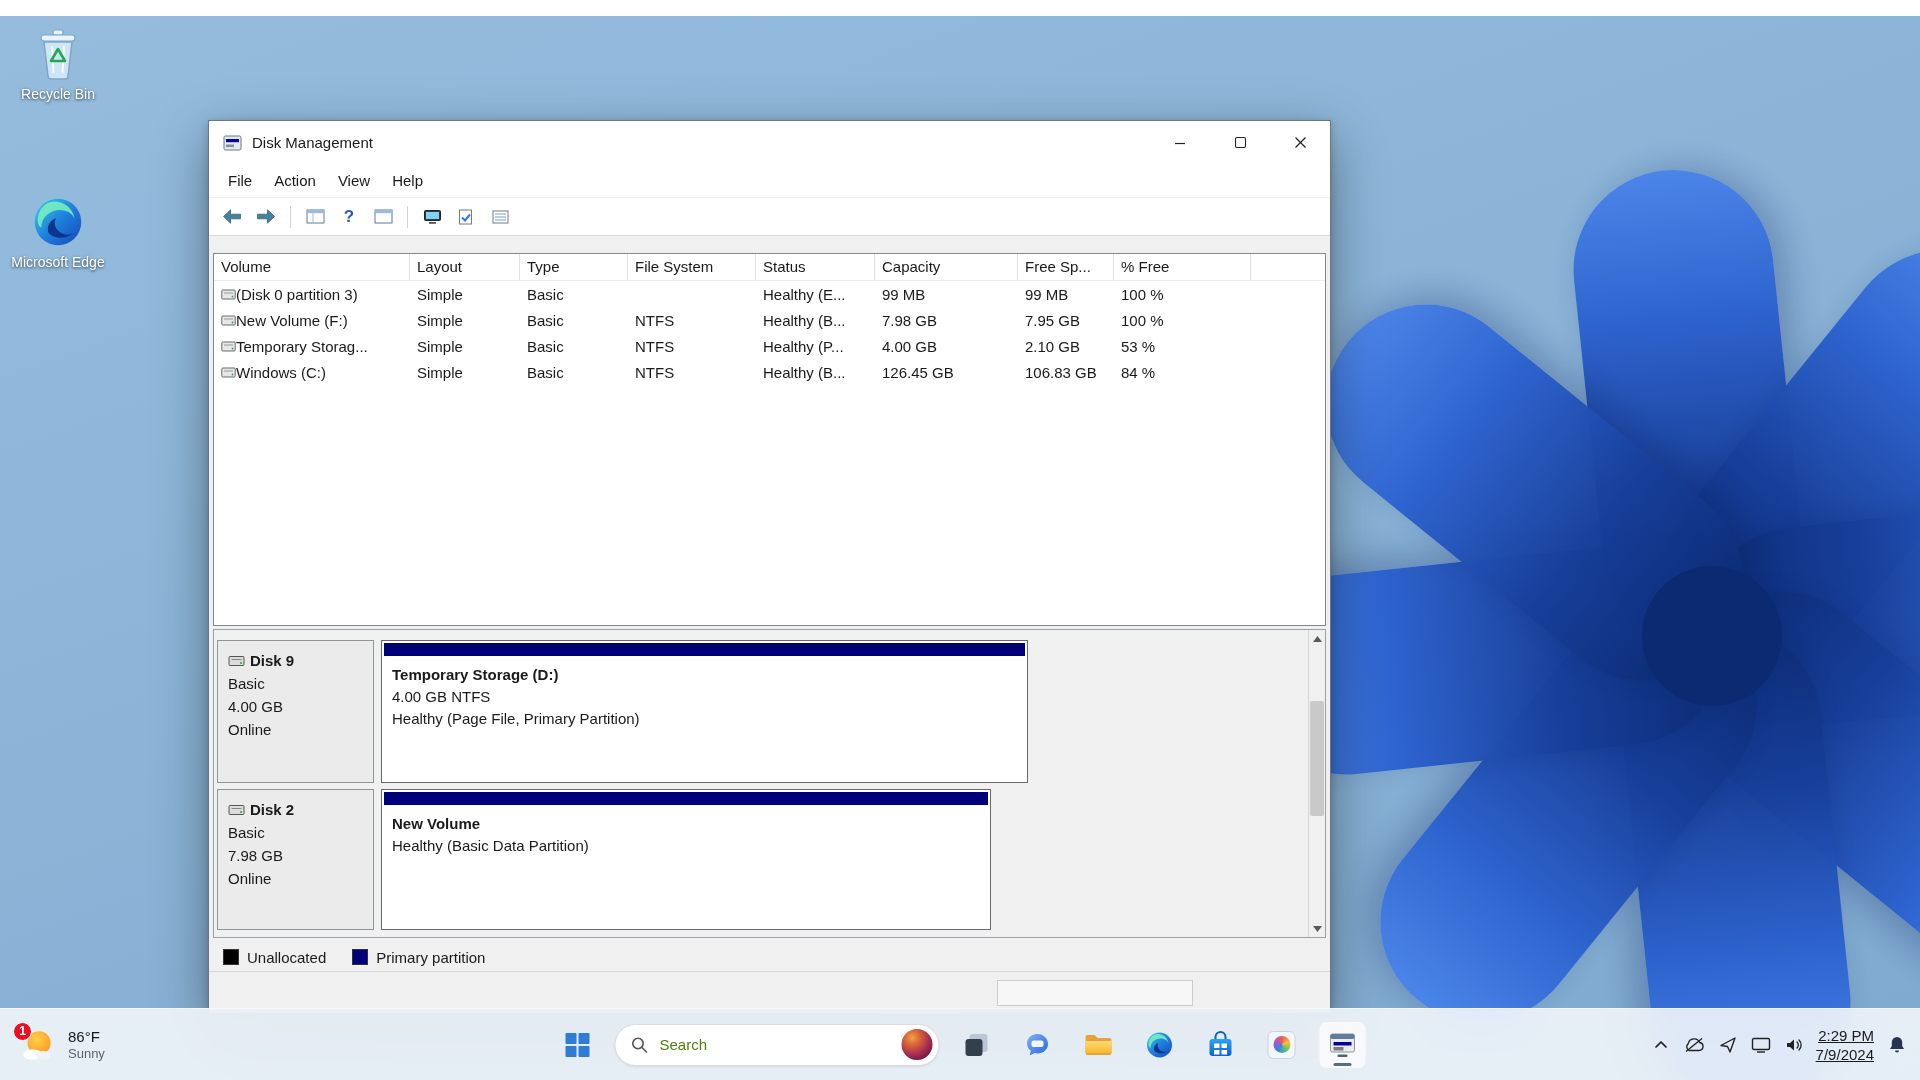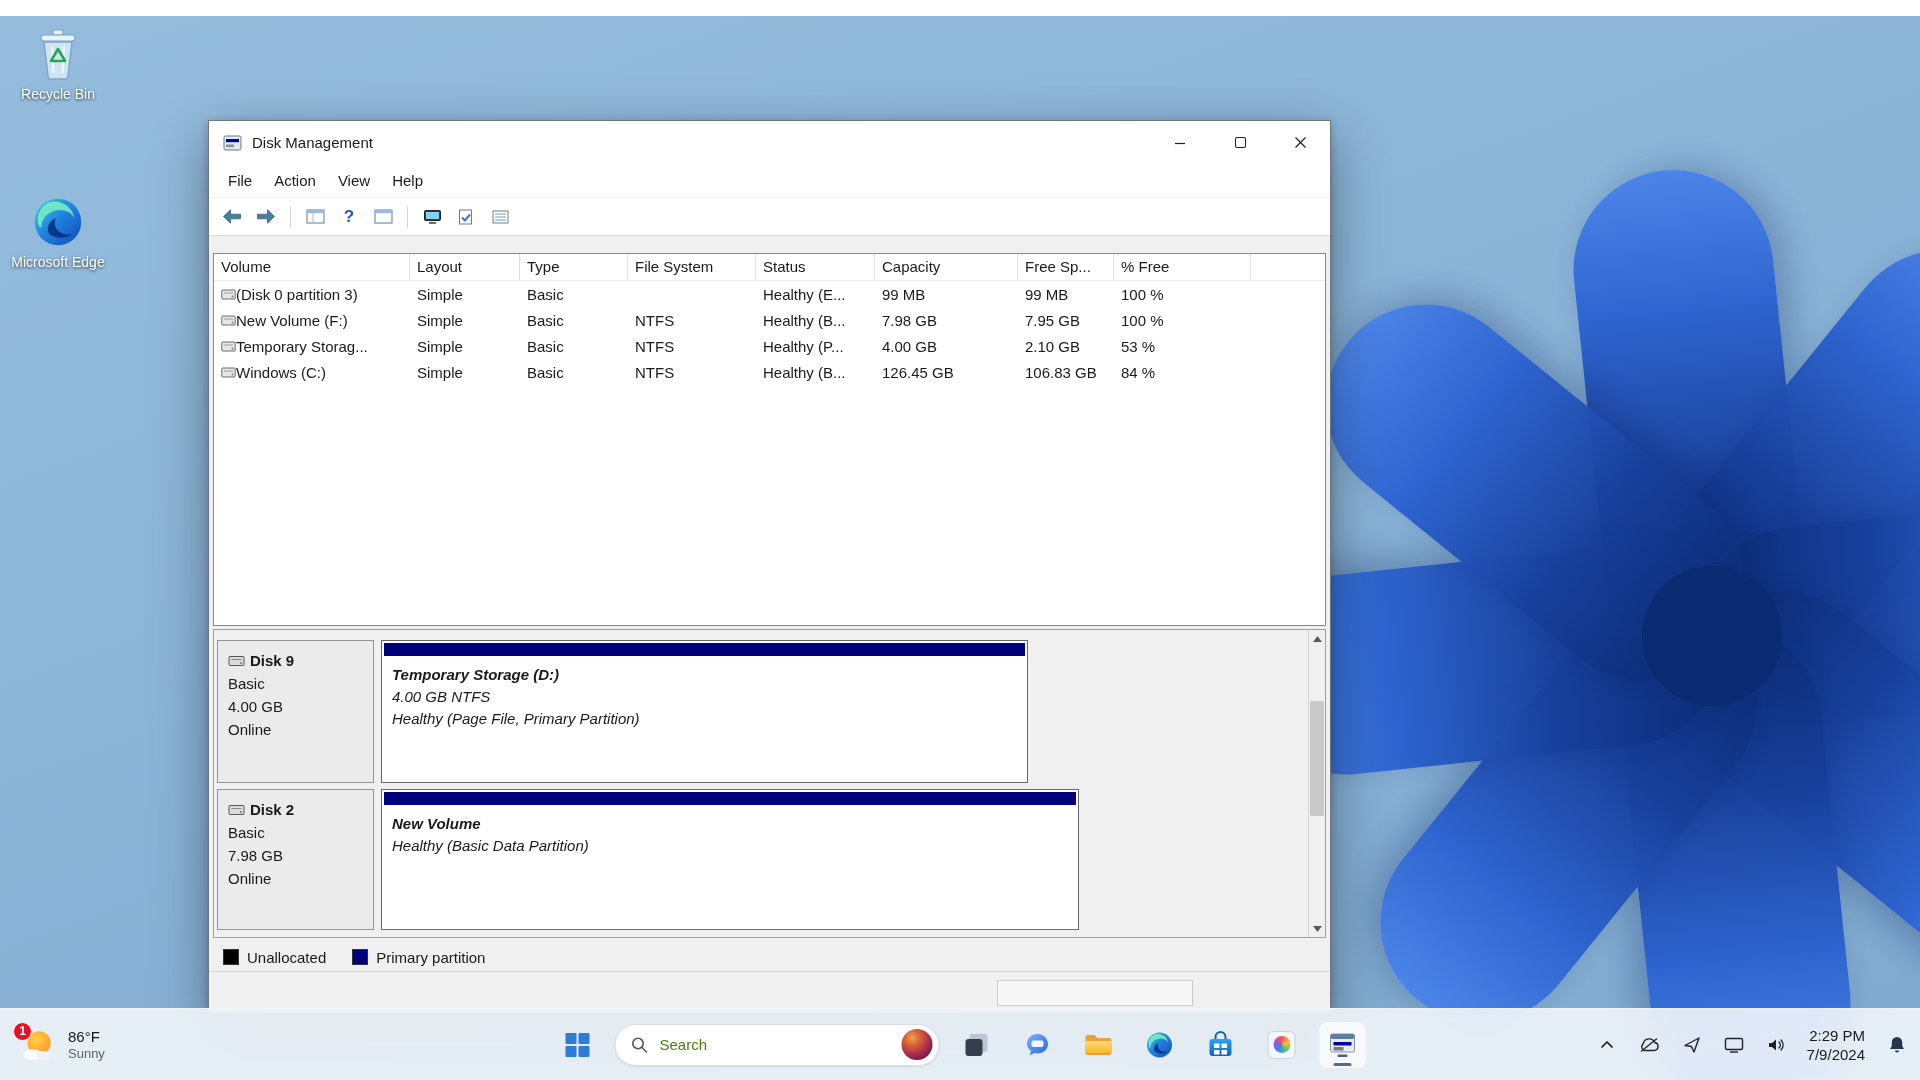--- a/index.html
+++ b/index.html
@@ -72,7 +72,7 @@
     background: #ebebeb; border: 1px solid #8f9499; padding: 8px 10px; }
   .disk-label-title { display: flex; align-items: center; gap: 5px; font-weight: bold; line-height: 23px; }
   .disk-sub { line-height: 23px; }
-  .part-box { position: absolute; left: 164px; top: 0; height: 100%; background: #fff; border: 1px solid #65696e; padding: 0 2px; font-style: italic; }
+  .part-box { position: absolute; left: 164px; top: 0; height: 100%; background: #fff; border: 1px solid #65696e; padding: 0 2px; }
   #disk1 .part-box { width: 647px; }
   #disk2 .part-box { width: 698px; }
   .part-strip { height: 13px; margin-top: 2px; background: #00007B; }

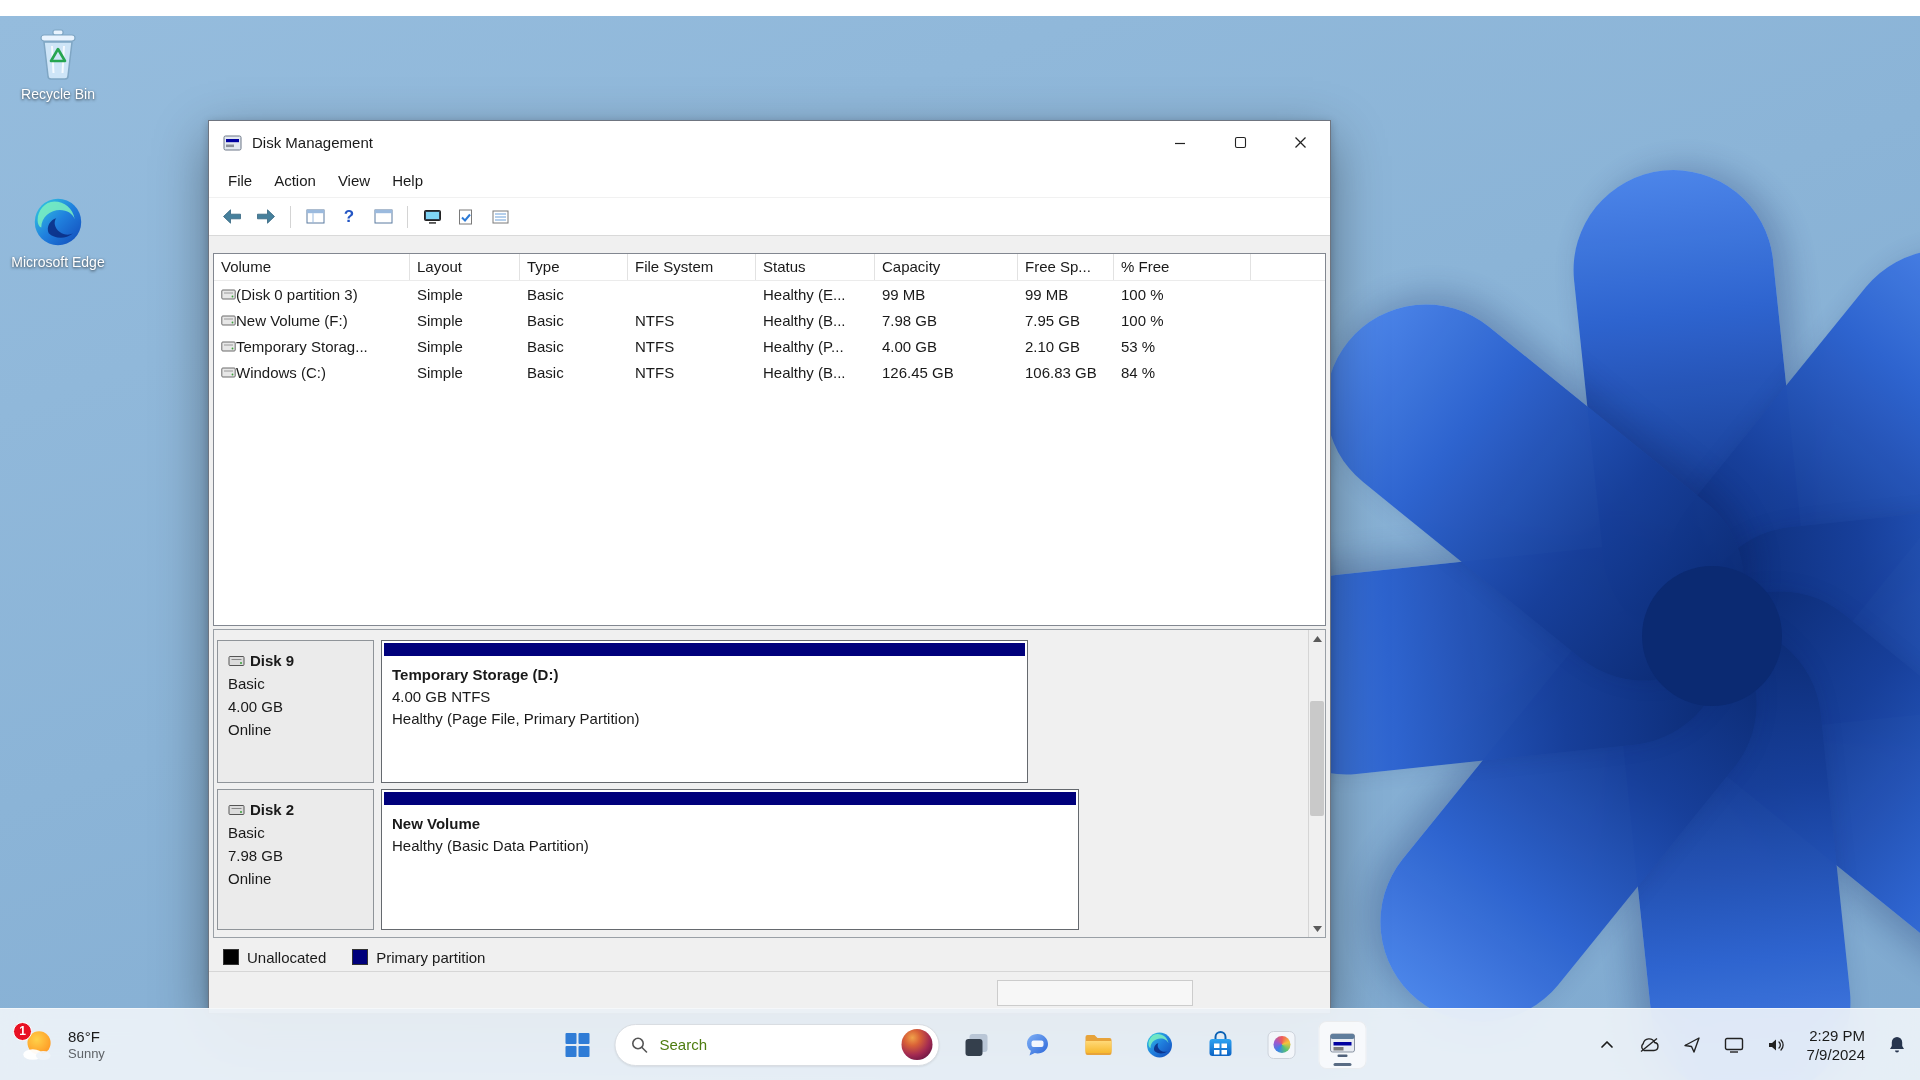--- a/index.html
+++ b/index.html
@@ -74,7 +74,7 @@
   .disk-sub { line-height: 23px; }
   .part-box { position: absolute; left: 164px; top: 0; height: 100%; background: #fff; border: 1px solid #65696e; padding: 0 2px; }
   #disk1 .part-box { width: 647px; }
-  #disk2 .part-box { width: 698px; }
+  #disk2 .part-box { width: 610px; }
   .part-strip { height: 13px; margin-top: 2px; background: #00007B; }
   .part-title { font-weight: bold; margin: 8px 0 0 8px; line-height: 22px; }
   .part-line { margin-left: 8px; line-height: 22px; }

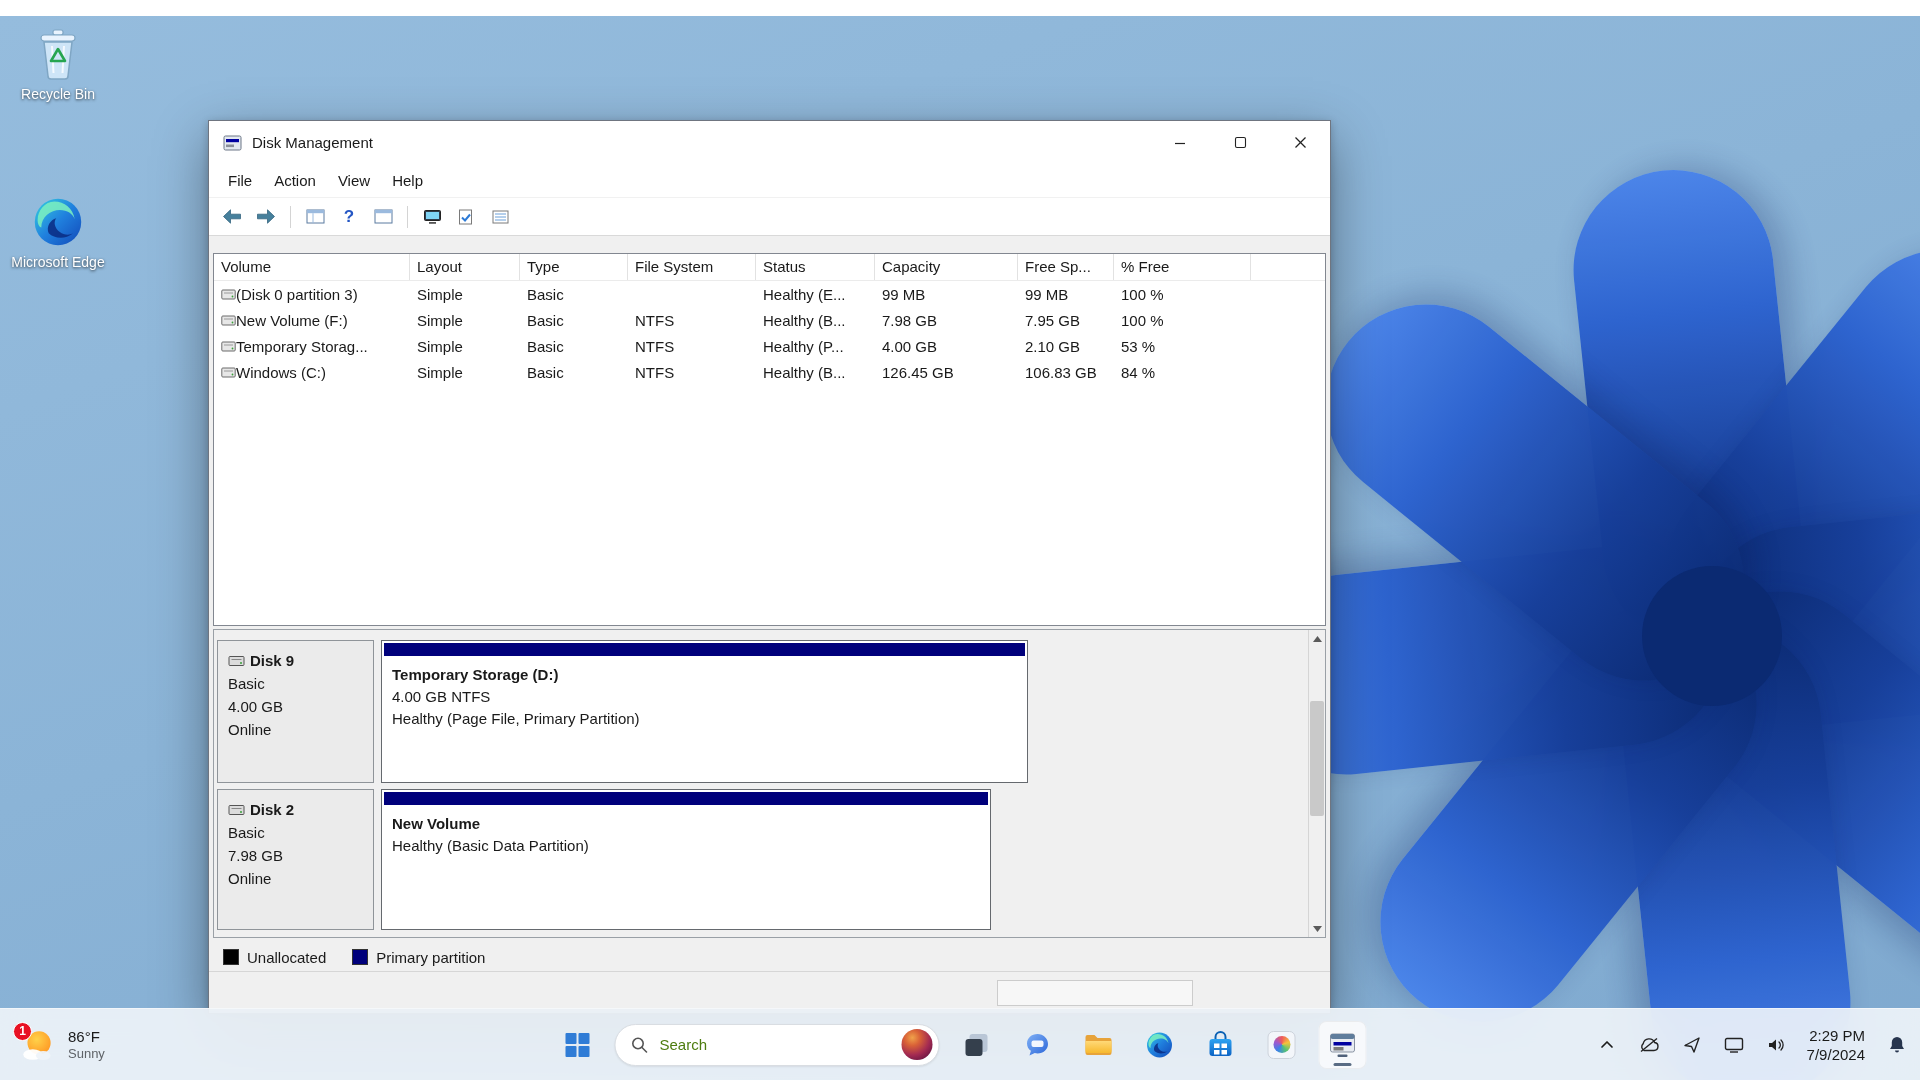--- a/index.html
+++ b/index.html
@@ -129,7 +129,7 @@
   .photos-core { width: 17px; height: 17px; border-radius: 50%;
     background: conic-gradient(#ef5a5a, #f5c33b, #58c472, #3b82e8, #9b59d0, #ef5a5a); }
 
-  .tray { position: absolute; right: 8px; top: 0; height: 100%; display: flex; align-items: center; gap: 13px; }
+  .tray { position: absolute; right: 8px; top: 0; height: 100%; display: flex; align-items: center; gap: 4px; text-decoration: underline; }
   .tray-btn { display: flex; align-items: center; justify-content: center; padding: 5px; border-radius: 6px; }
   .clock { text-align: right; line-height: 19px; font-size: 15px; color: #1b1b1b; padding: 4px 4px; border-radius: 6px; }
 </style>

